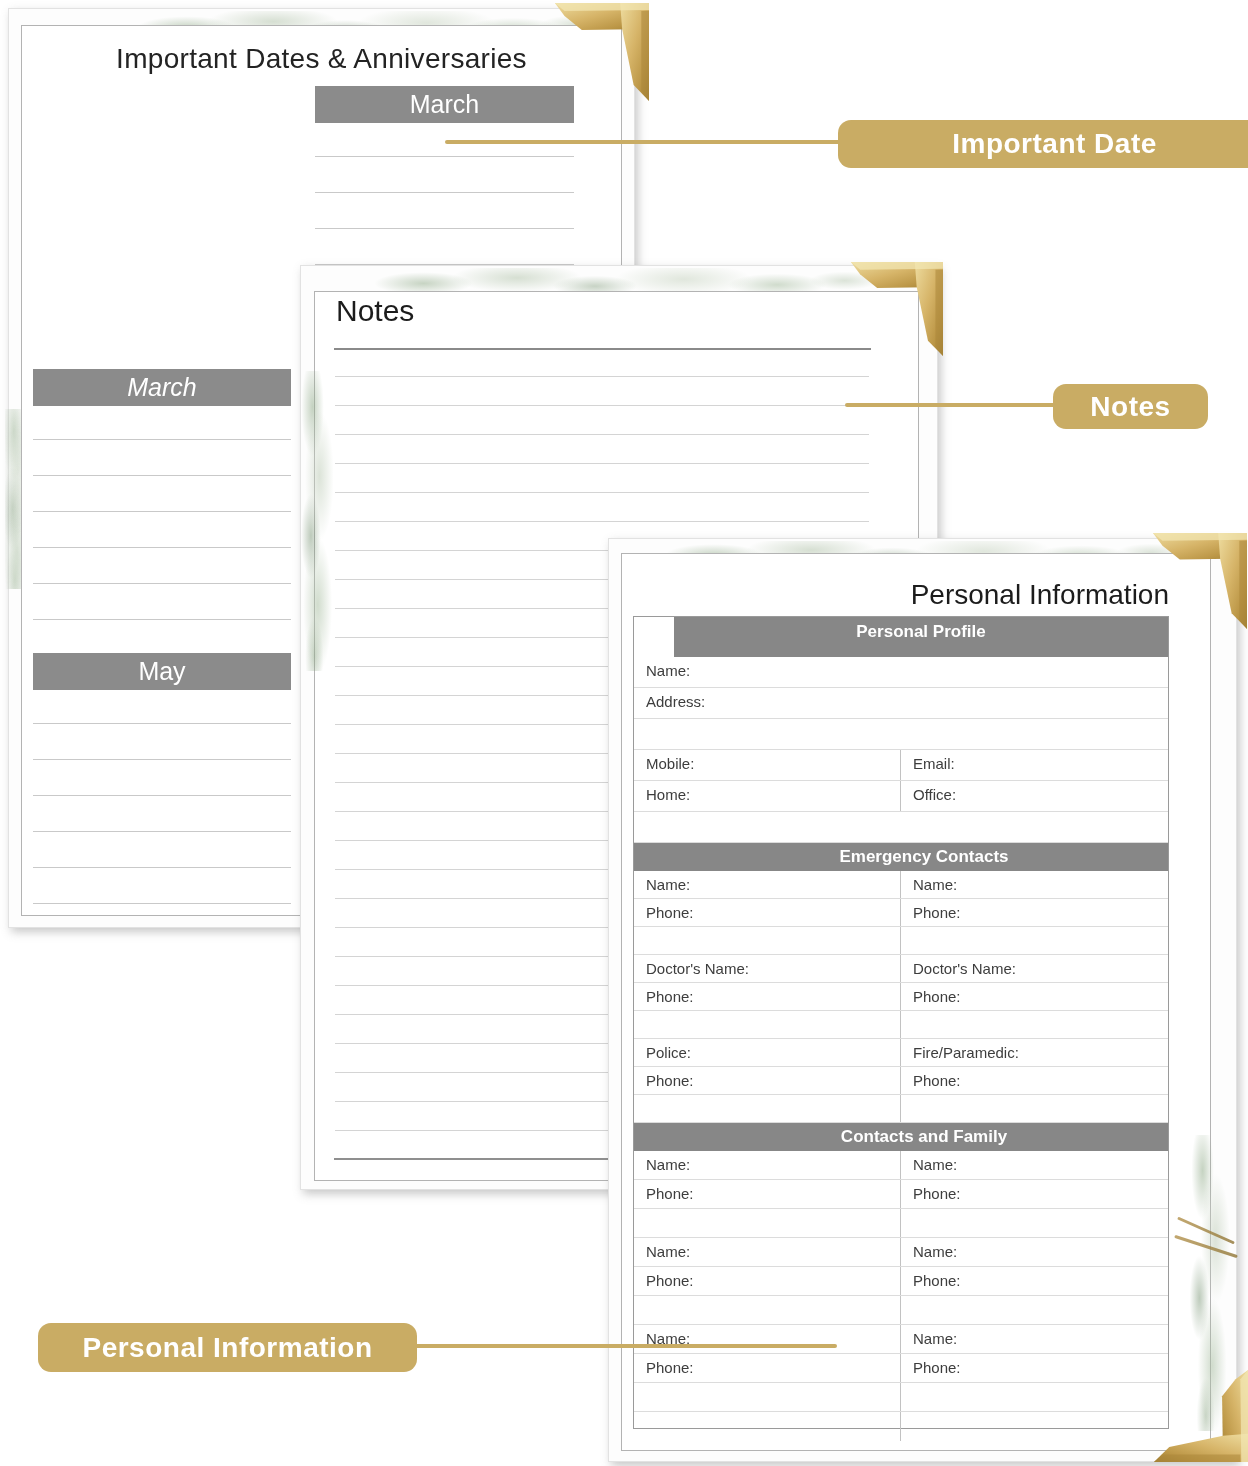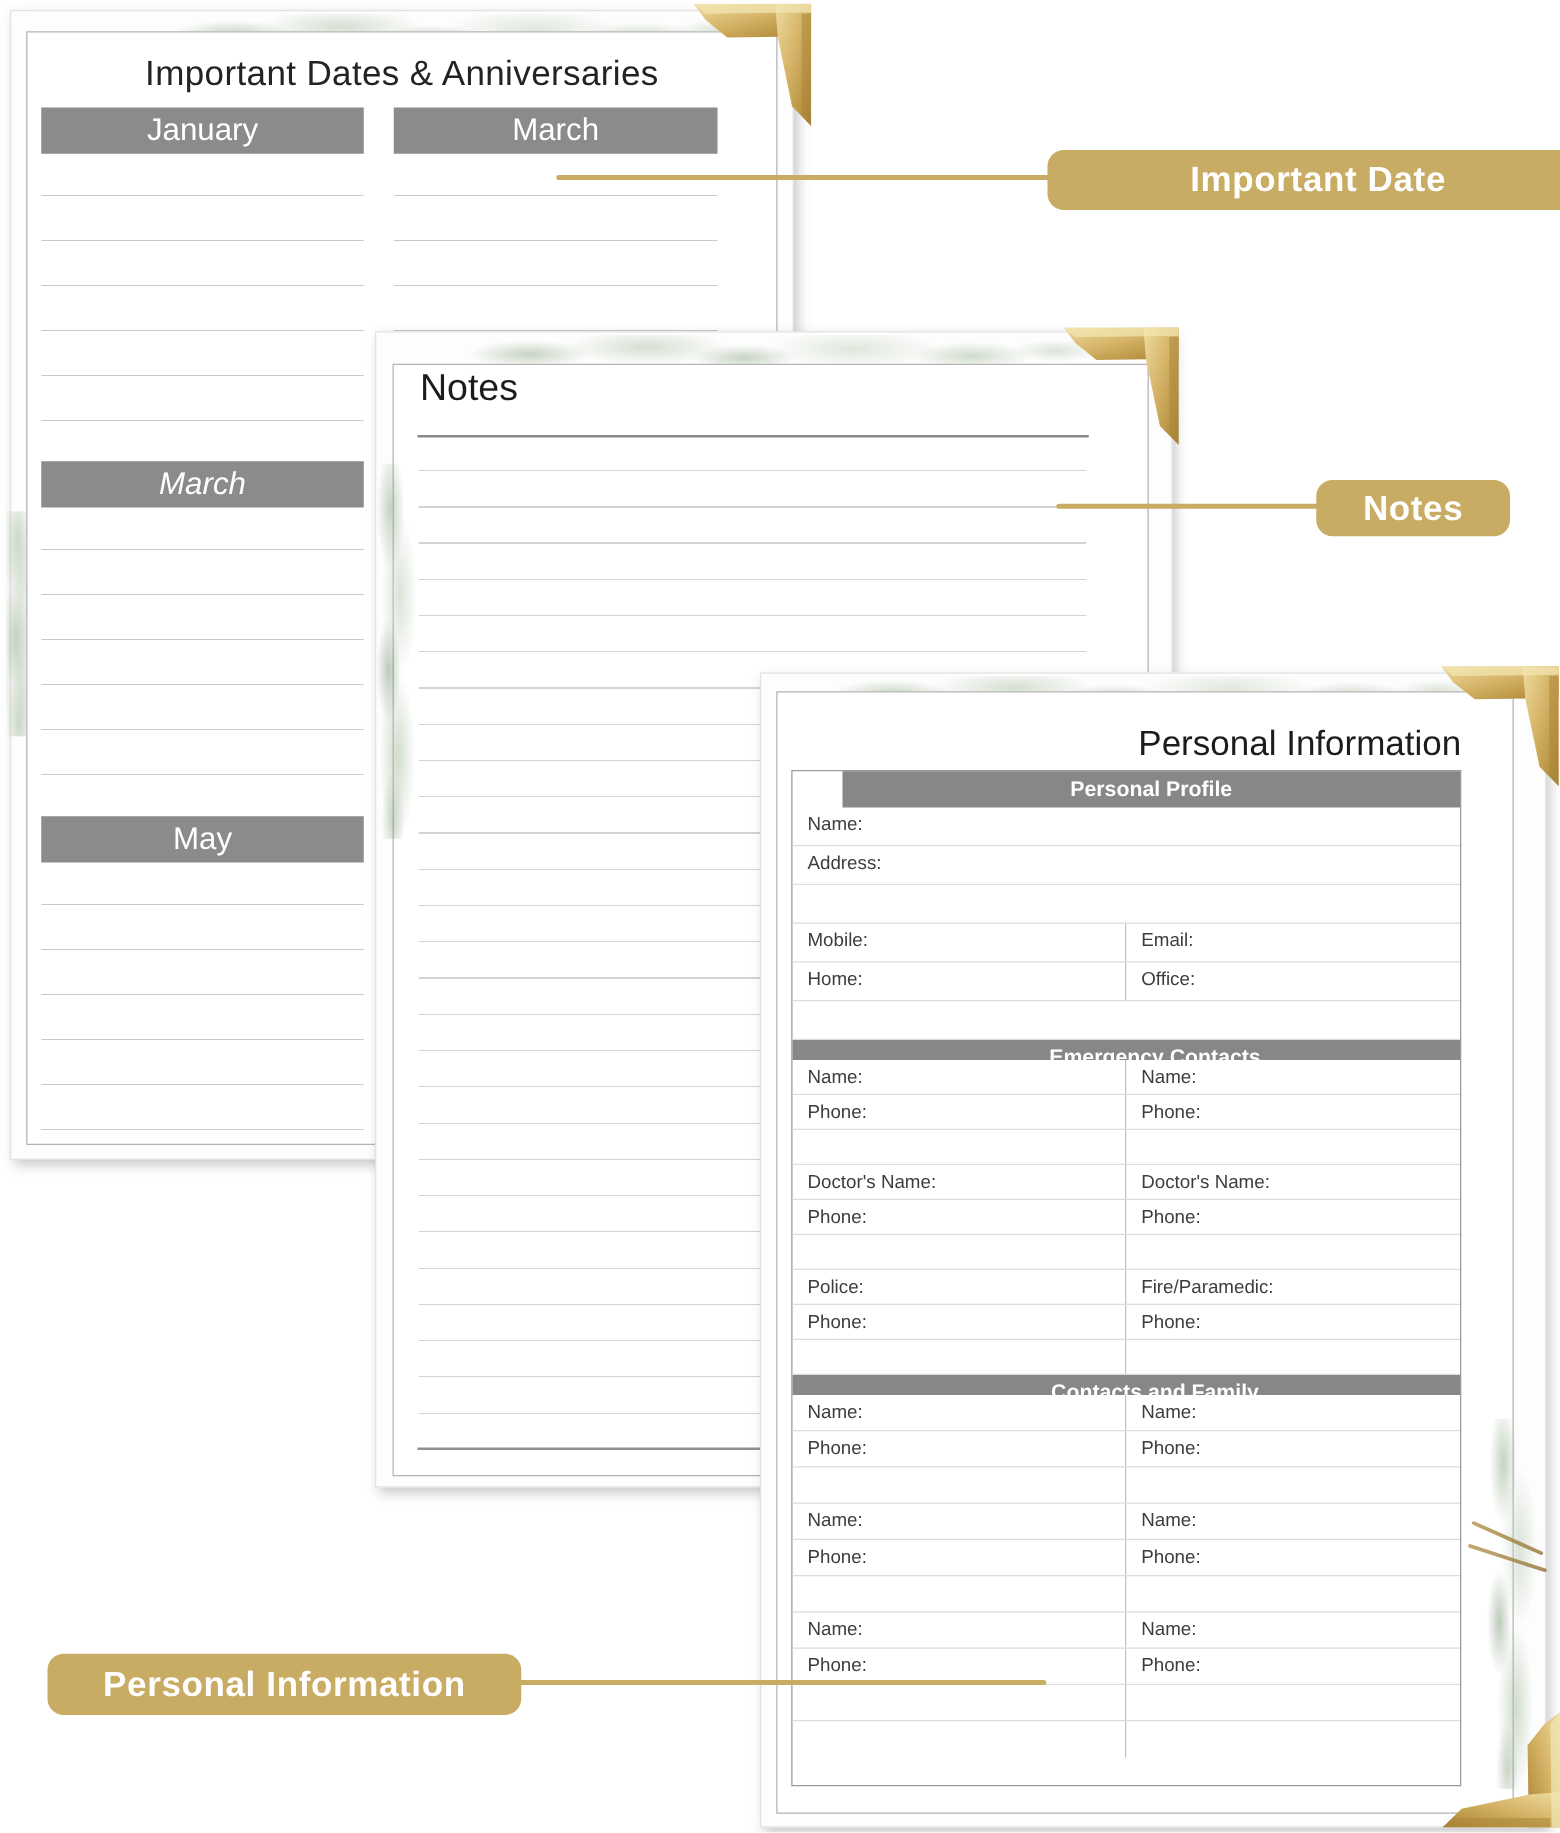--- a/index.html
+++ b/index.html
@@ -93,10 +93,6 @@
 
     <div class="p1-title" style="left:12px;top:34px;width:601px;">Important Dates &amp; Anniversaries</div>
 
-    <div class="month" style="left:24px;top:77px;width:258px;">
-      <div class="mbar">January</div>
-      <div class="rules" style="height:218px;"></div>
-    </div>
 
     <div class="month" style="left:306px;top:77px;width:259px;">
       <div class="mbar">March</div>

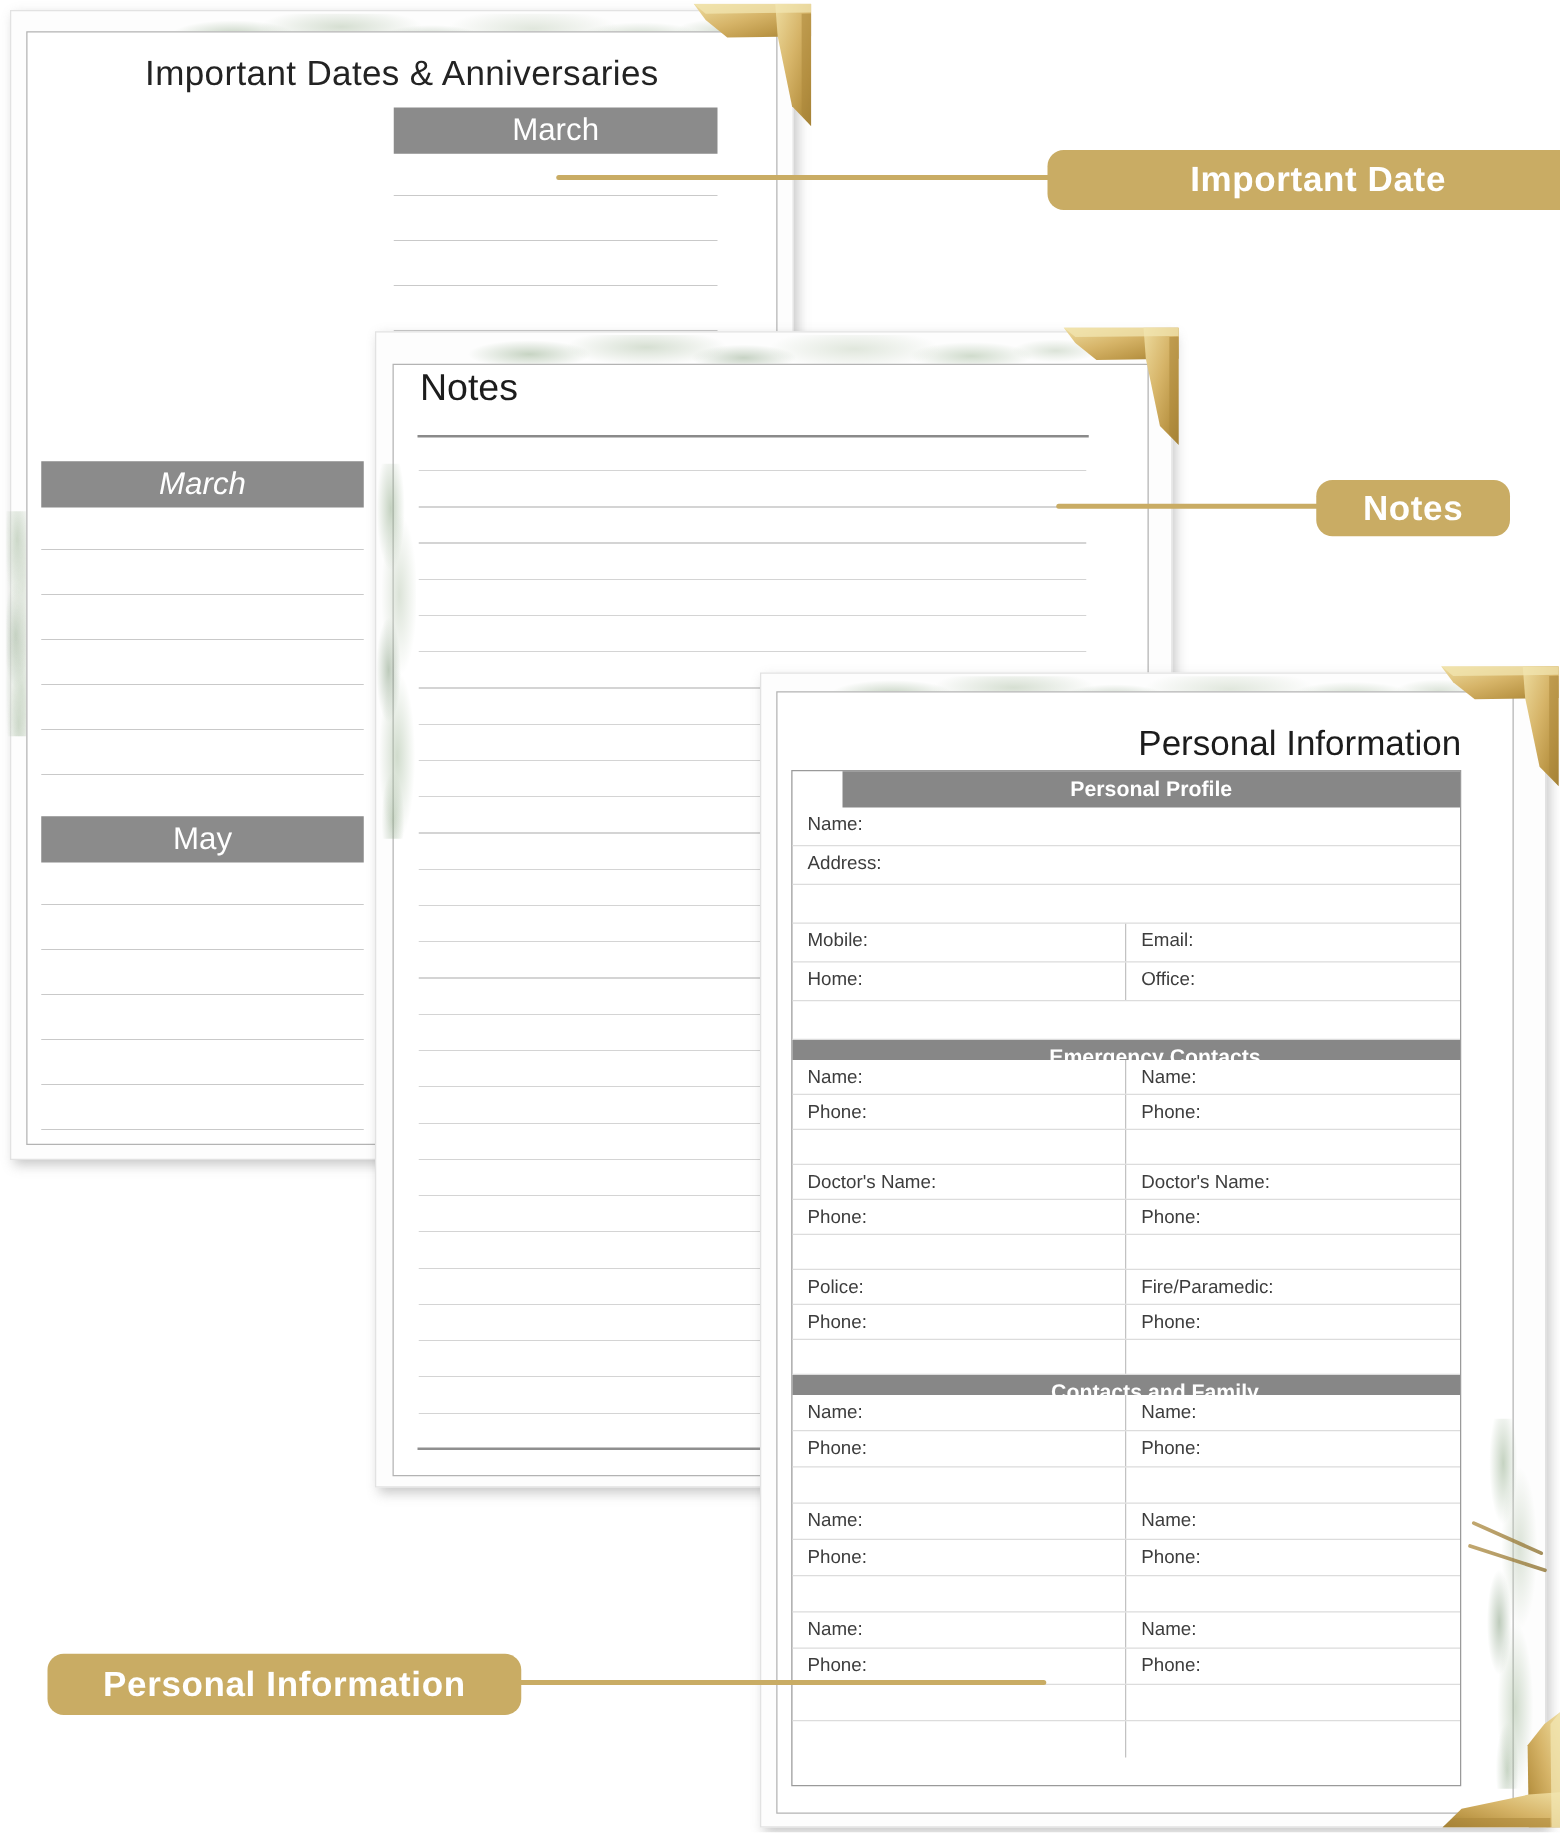--- a/index.html
+++ b/index.html
@@ -57,7 +57,7 @@
   .ptable{position:absolute;border:1px solid #9a9a9a;box-sizing:border-box;background:#fff;}
   .secbar{background:var(--secbar_gray,#878787);color:#fff;font-weight:bold;font-size:17px;
           text-align:center;box-sizing:border-box;}
-  .secbar.h29{height:29px;line-height:29px;margin-left:40px;} .secbar.h28{height:16px;line-height:28px;padding-left:46px;}
+  .secbar.h29{height:40px;line-height:29px;margin-left:40px;} .secbar.h28{height:16px;line-height:28px;padding-left:46px;}
   .trow{border-bottom:1px solid #dcdcdc;box-sizing:border-box;display:flex;}
   .r31{height:31px;} .r28{height:28px;} .r29{height:29px;}
   .trow .cell{width:50%;box-sizing:border-box;}

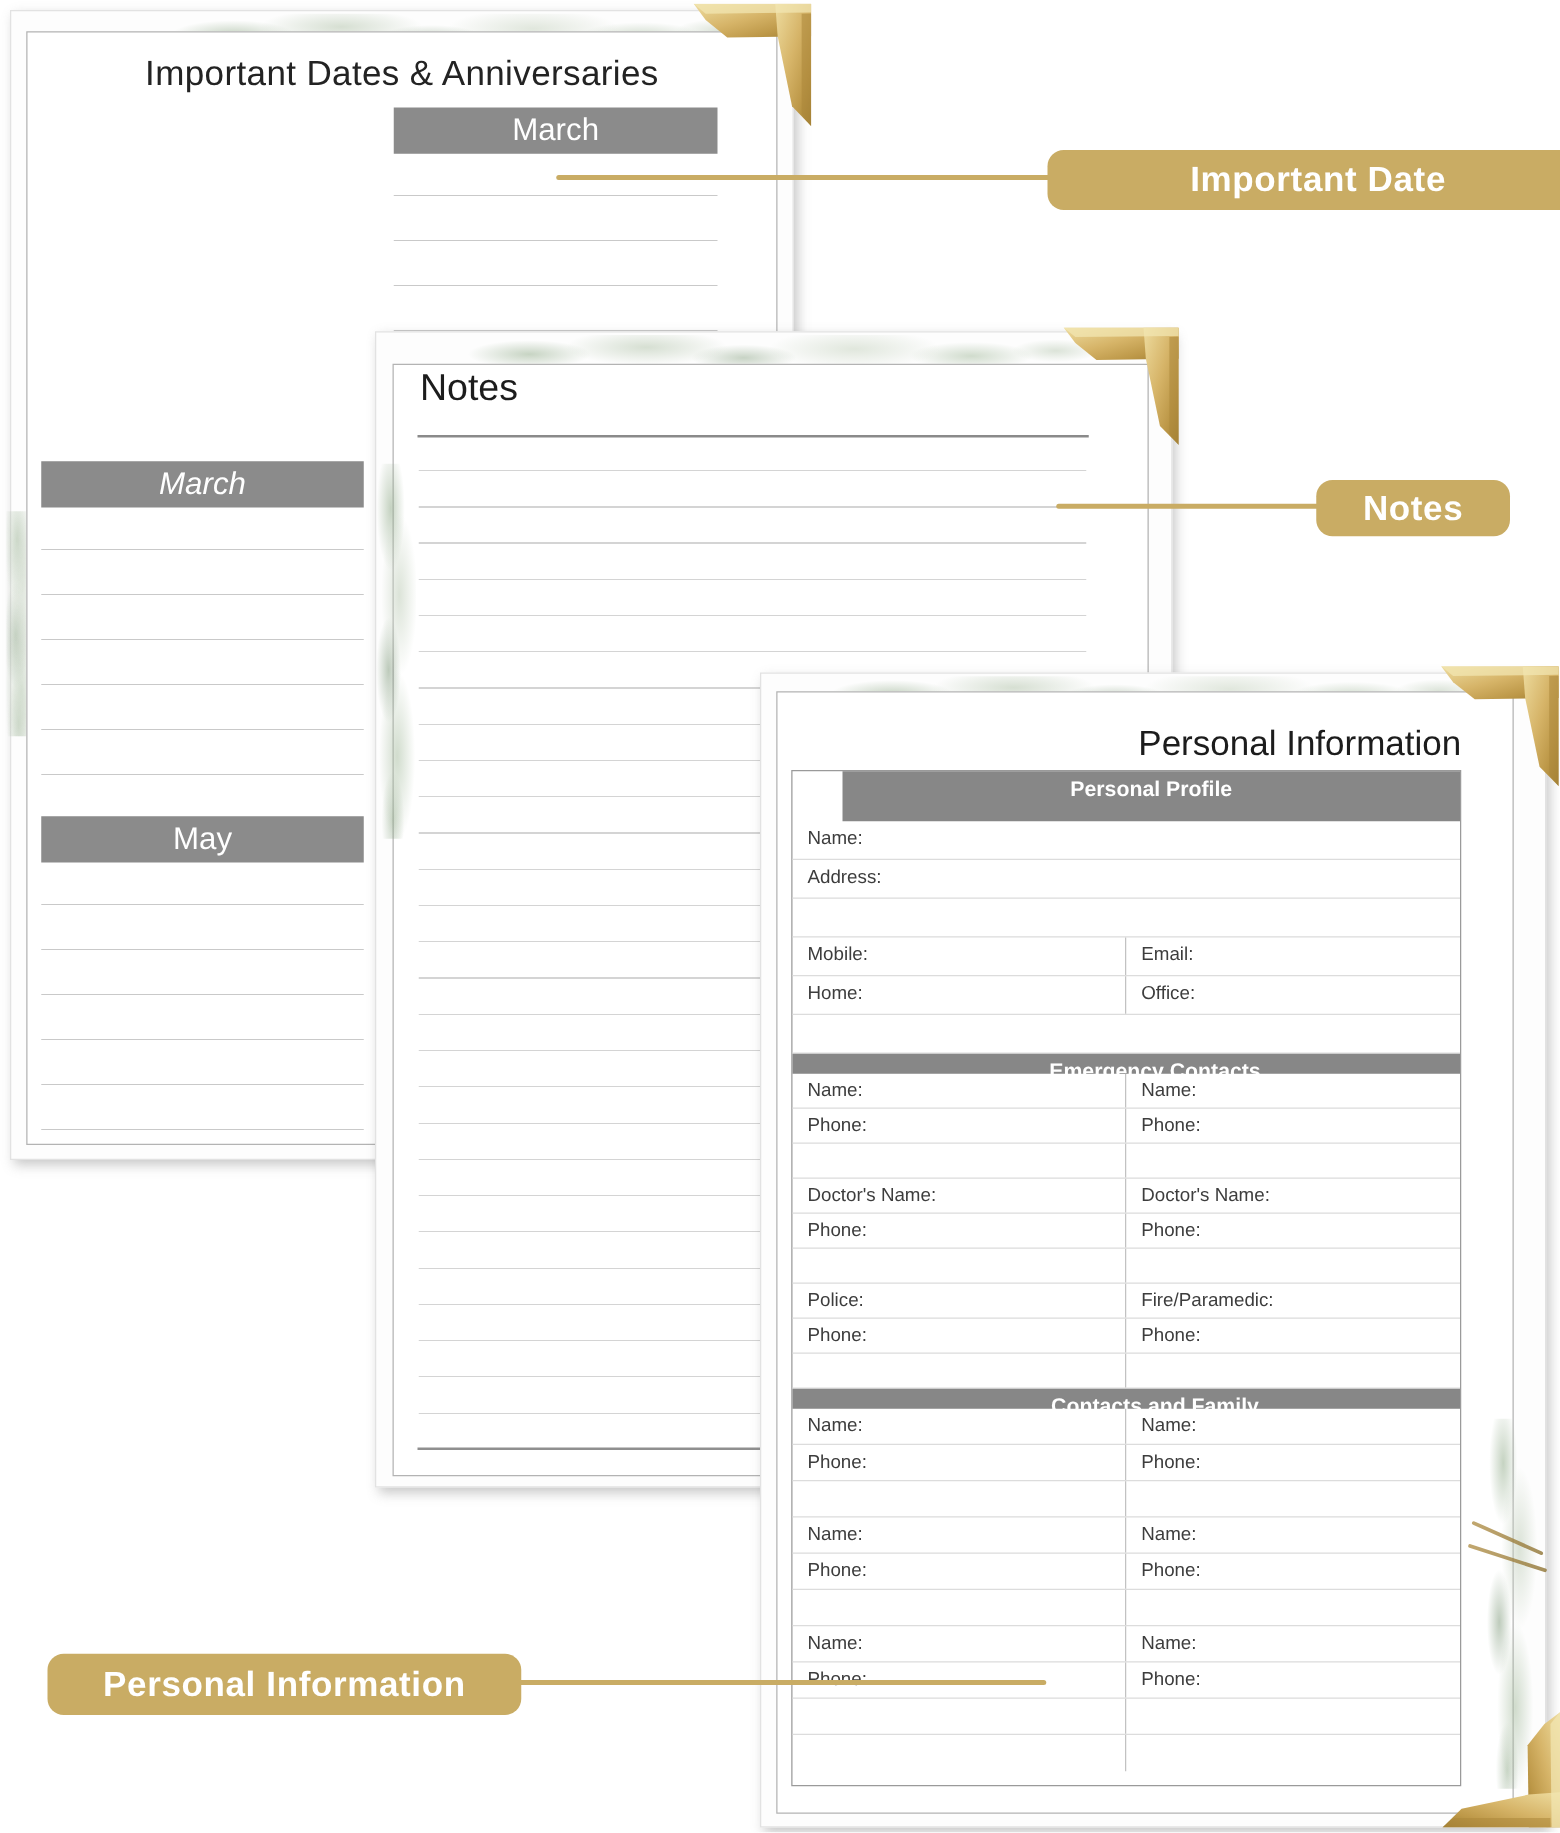--- a/index.html
+++ b/index.html
@@ -57,7 +57,7 @@
   .ptable{position:absolute;border:1px solid #9a9a9a;box-sizing:border-box;background:#fff;}
   .secbar{background:var(--secbar_gray,#878787);color:#fff;font-weight:bold;font-size:17px;
           text-align:center;box-sizing:border-box;}
-  .secbar.h29{height:40px;line-height:29px;margin-left:40px;} .secbar.h28{height:16px;line-height:28px;padding-left:46px;}
+  .secbar.h29{height:40px;line-height:29px;margin-left:40px;} .secbar.h28{height:28px;line-height:28px;padding-left:46px;}
   .trow{border-bottom:1px solid #dcdcdc;box-sizing:border-box;display:flex;}
   .r31{height:31px;} .r28{height:28px;} .r29{height:29px;}
   .trow .cell{width:50%;box-sizing:border-box;}

